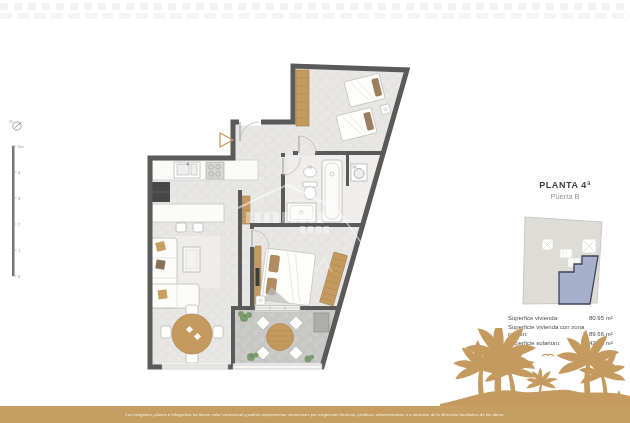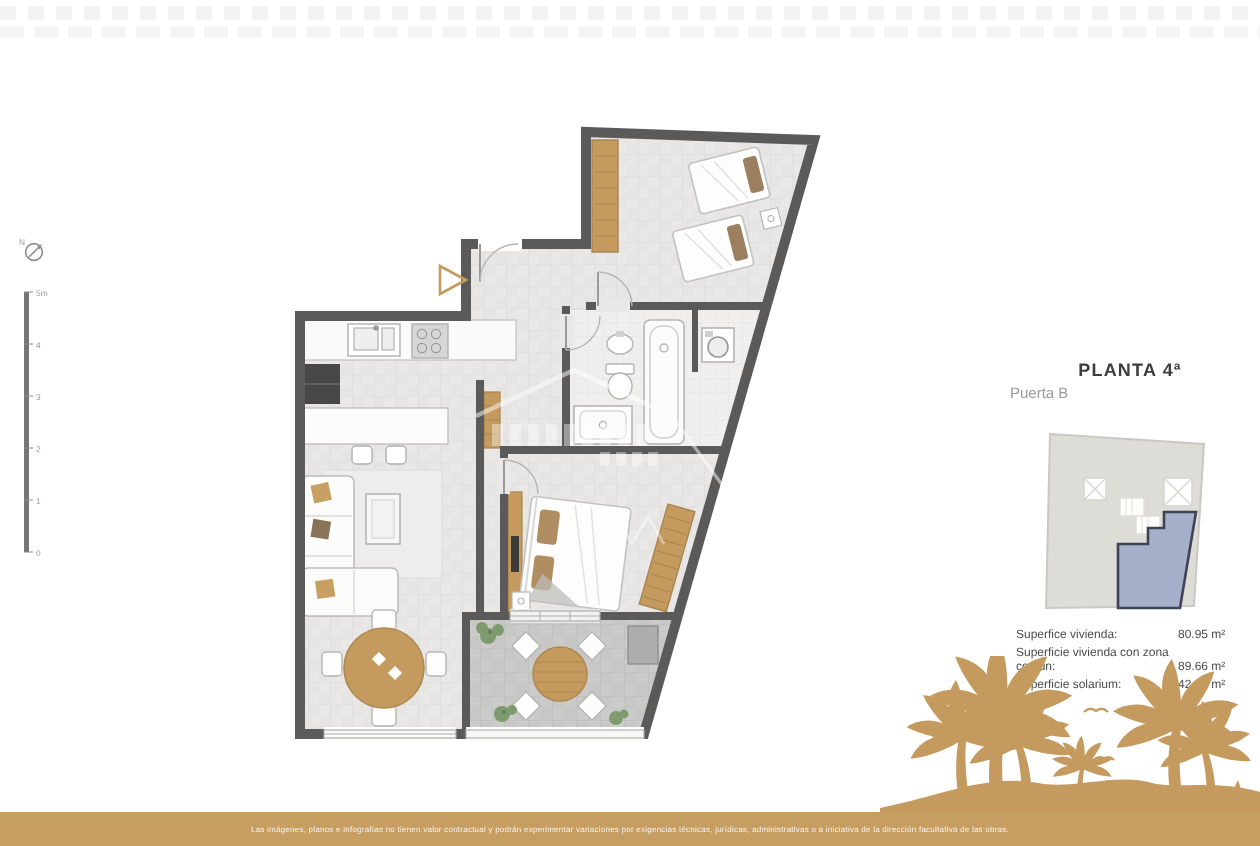--- a/index.html
+++ b/index.html
@@ -16,7 +16,7 @@
   
   .panel-title{position:absolute;left:505px;top:180px;width:120px;text-align:center;
     font-size:9px;font-weight:bold;letter-spacing:.6px;color:#3d3d3d;}
-  .panel-sub{position:absolute;left:505px;top:192px;width:120px;
+  .panel-sub{position:absolute;left:505px;top:192px;width:120px;text-align:center;
     font-size:7.5px;color:#9a9a9a;}
   .keyplan{position:absolute;left:518px;top:211px;}
   .areas{position:absolute;left:508px;top:315px;width:117px;font-size:6px;color:#4c4c4c;line-height:7.5px;}

